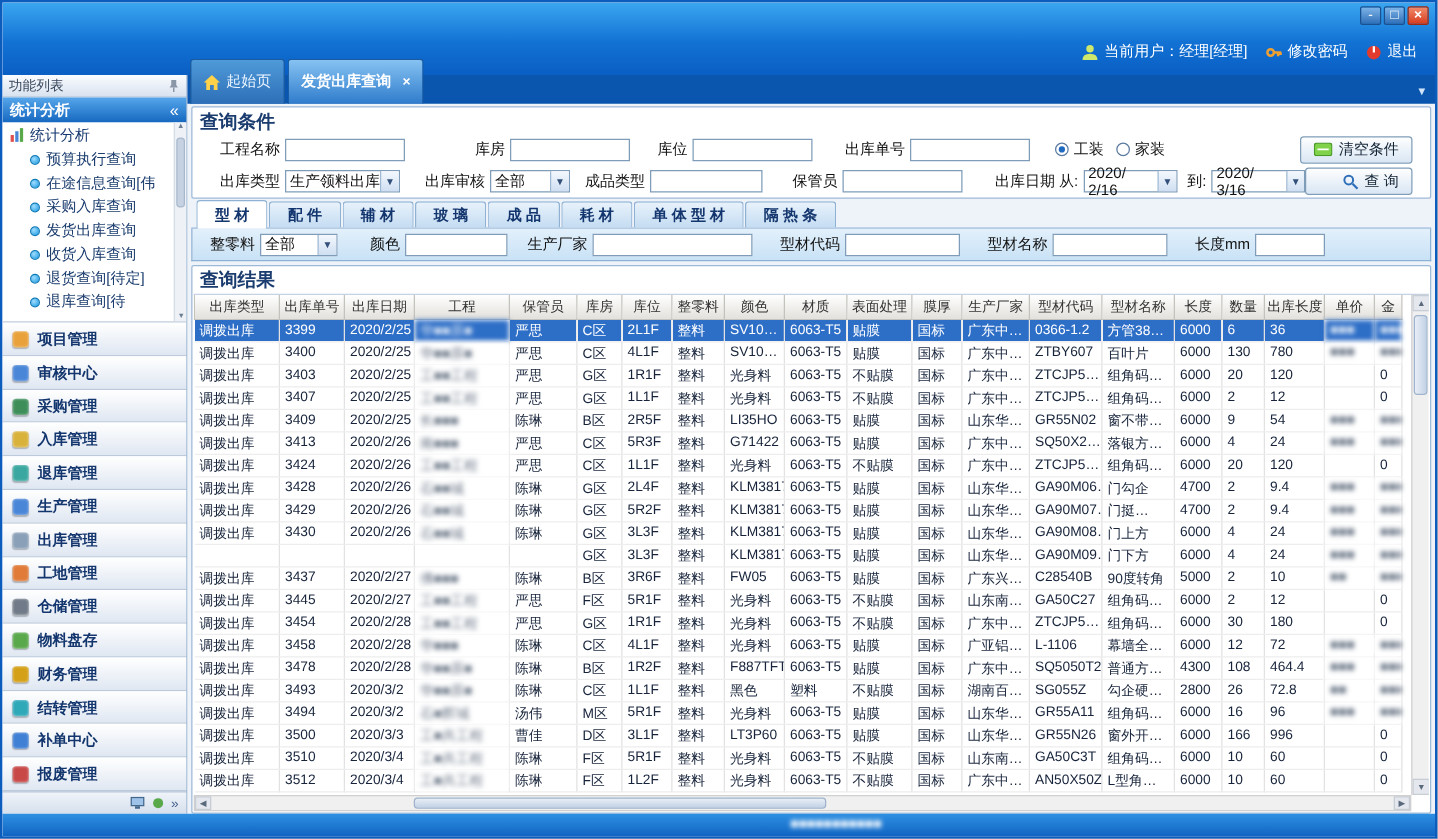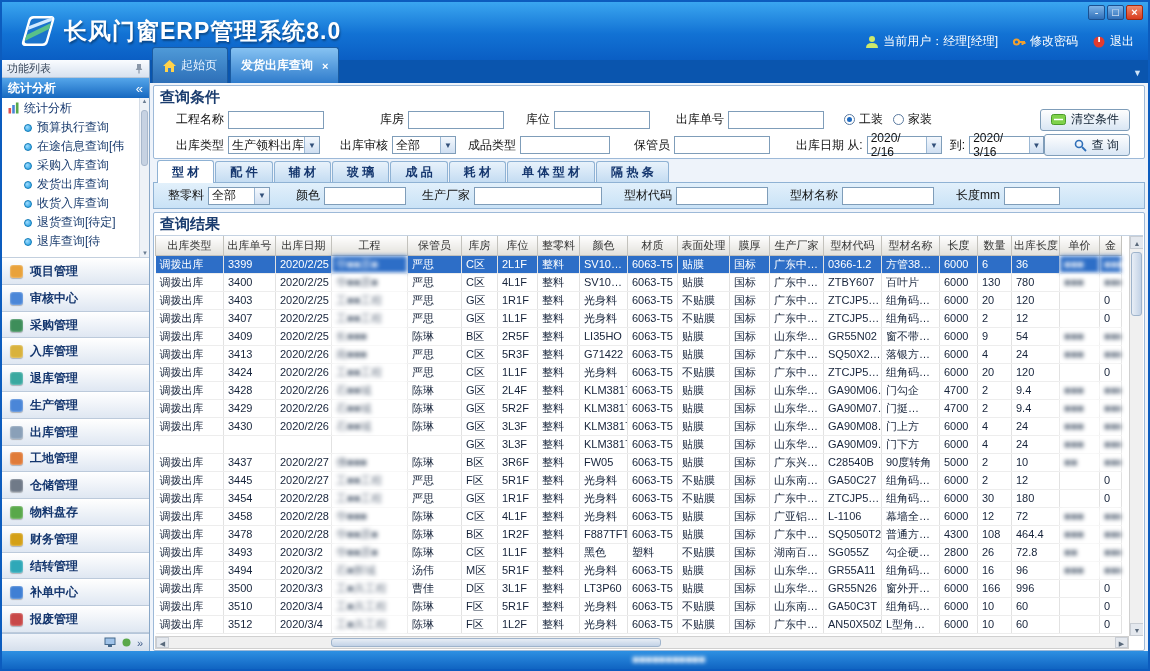--- a/index.html
+++ b/index.html
@@ -107,17 +107,6 @@
 <div class="window">
 
   <div class="titlebar">
-    <div class="logo-wrap">
-      <svg width="40" height="34" viewBox="0 0 40 34">
-        <g transform="skewX(-16)">
-          <rect x="14" y="2" width="26" height="30" rx="4" fill="#ffffff"></rect>
-          <rect x="16.5" y="4.5" width="21" height="25" rx="3" fill="#1b74cc"></rect>
-          <path d="M16.5 21 L37.5 9 L37.5 15 L16.5 27 Z" fill="#58c08a"></path>
-          <path d="M16.5 12 L37.5 3 L37.5 7 L16.5 16 Z" fill="#cfe8ff"></path>
-        </g>
-      </svg>
-      <span class="app-title">长风门窗ERP管理系统8.0</span>
-    </div>
     <div class="titlebar-right">
       <span class="tb-item">
         <svg width="14" height="14" viewBox="0 0 14 14">

